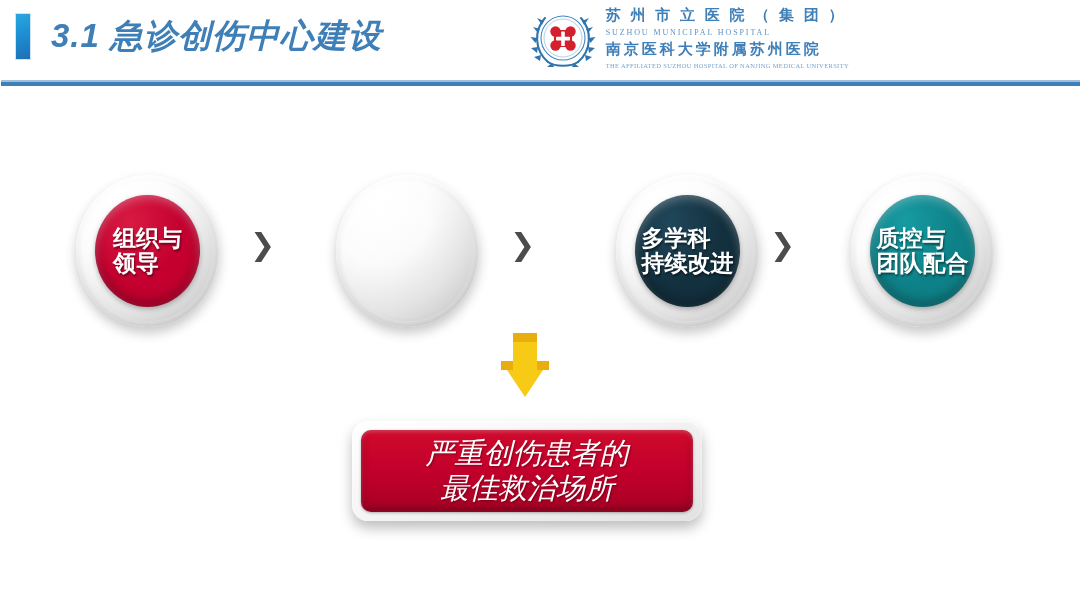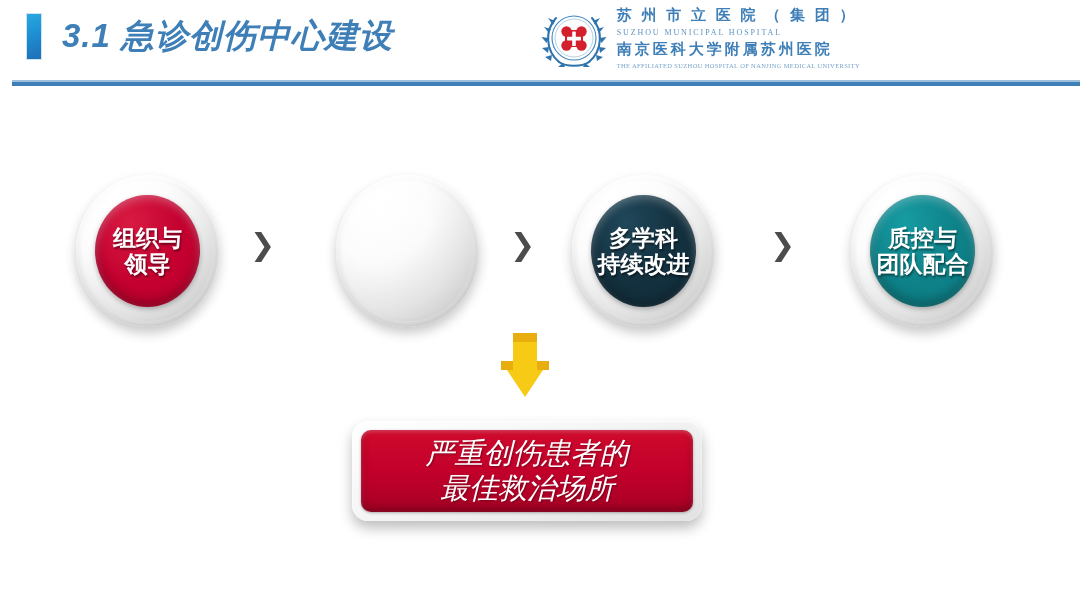--- a/index.html
+++ b/index.html
@@ -18,7 +18,7 @@
   
   #header {
     position: absolute;
-    left: 12px; top: 0;
+    left: 1px; top: 0;
     width: 856px;
     height: 88px;
   }

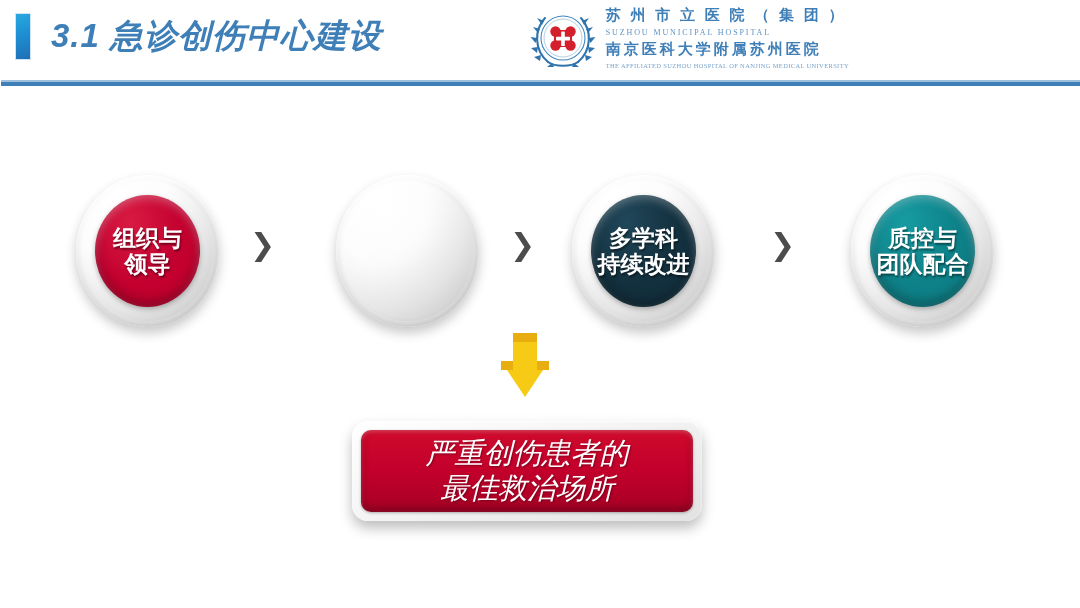--- a/index.html
+++ b/index.html
@@ -155,7 +155,7 @@
     font-size: 23px;
     font-weight: bold;
     line-height: 1.15;
-    text-align: center;
+    text-align: left;
     white-space: nowrap;
     text-shadow: 1px 2px 2px rgba(0,0,0,0.45);
   }

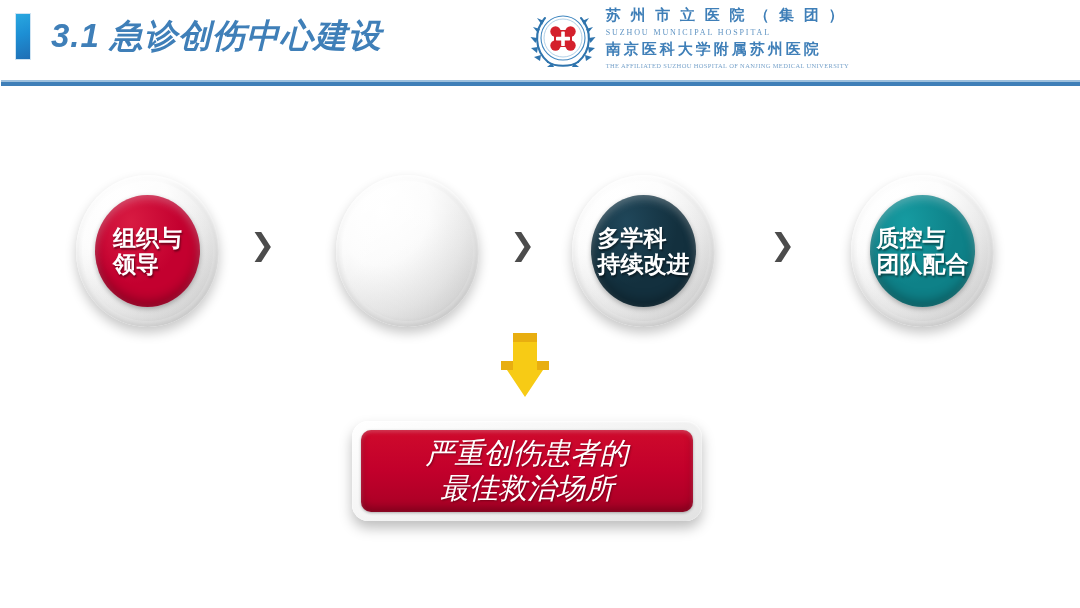--- a/index.html
+++ b/index.html
@@ -311,7 +311,7 @@
 
   <div class="chevron" style="left:510px;">❯</div>
 
-  <div class="chain-node" style="left:572px;">
+  <div class="chain-node" style="left:616px;">
     <div class="node-outer"></div>
     <div class="node-inner" id="inner-3" style="background: radial-gradient(at 34% 24%, rgb(32, 71, 90) 0%, rgb(19, 48, 62) 52%, rgb(19, 48, 62) 76%, rgb(19, 48, 62) 100%);">
       <div class="node-label">

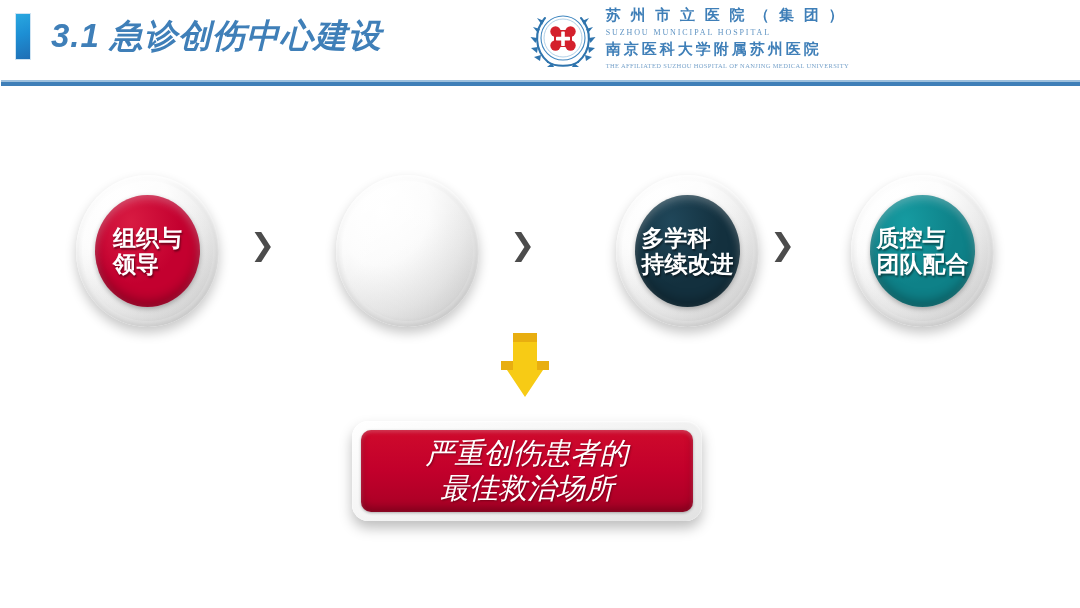--- a/index.html
+++ b/index.html
@@ -159,7 +159,7 @@
     white-space: nowrap;
     text-shadow: 1px 2px 2px rgba(0,0,0,0.45);
   }
-  .node-label .l2 { display: block; }
+  .node-label .l2 { display: block; font-family: Liberation Serif, serif; }
 
   .chevron {
     position: absolute;

